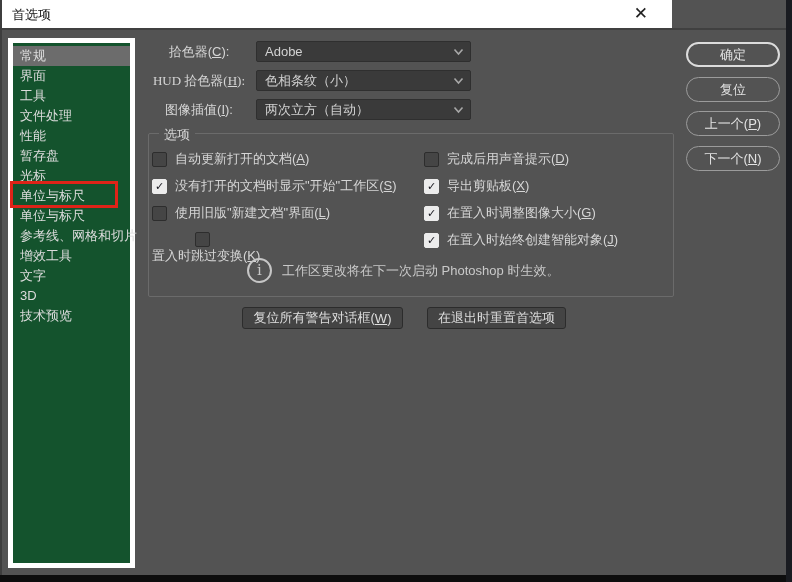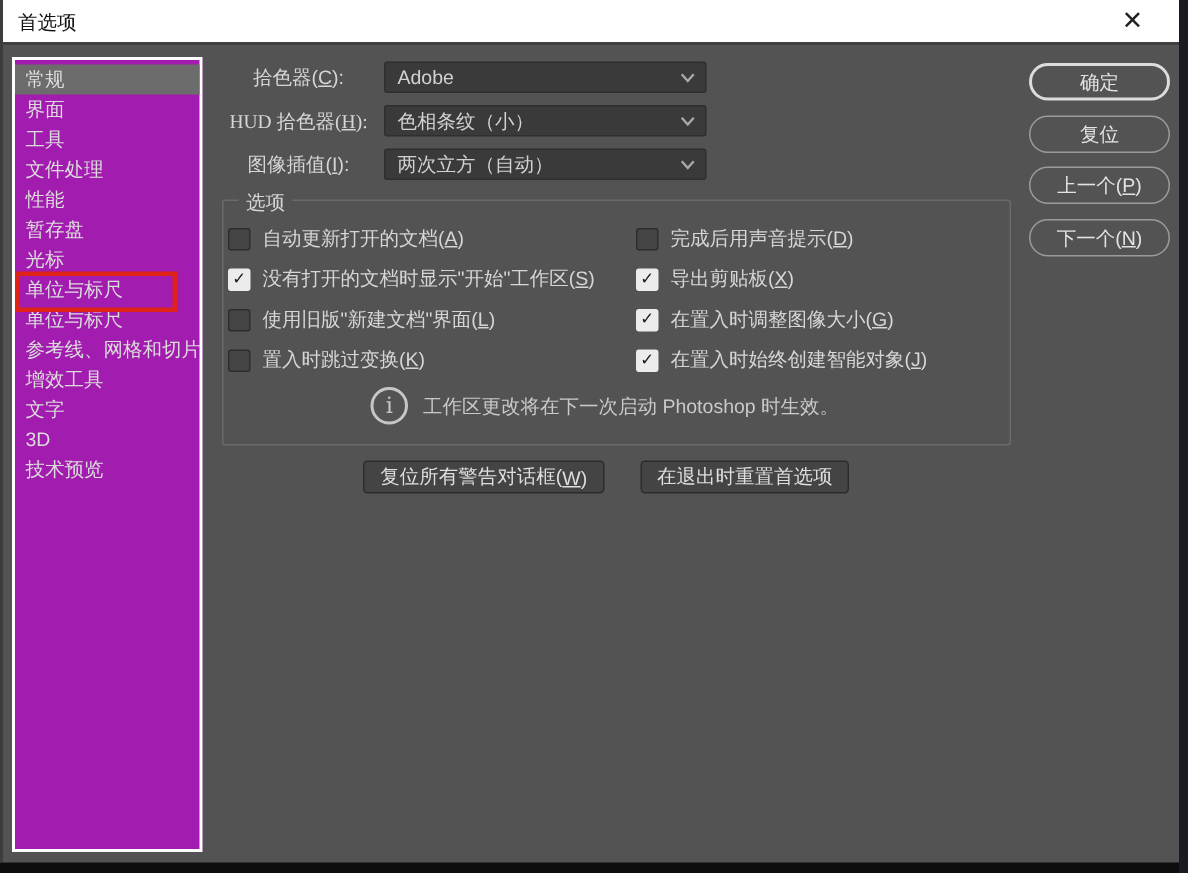--- a/index.html
+++ b/index.html
@@ -11,7 +11,7 @@
   }
   .abs{position:absolute;}
   
-  .titlebar{left:0;top:0;width:786px;height:28px;background:#ffffff;z-index:5;}
+  .titlebar{left:0;top:0;width:672px;height:28px;background:#ffffff;z-index:5;}
   .win-title{position:absolute;left:12px;top:6px;font-size:13px;color:#111;}
   .close-btn{position:absolute;right:24px;top:4px;font-size:17px;color:#222;cursor:pointer;line-height:20px;}
   .edge-right{left:786px;top:0;width:6px;height:582px;background:#191b20;}

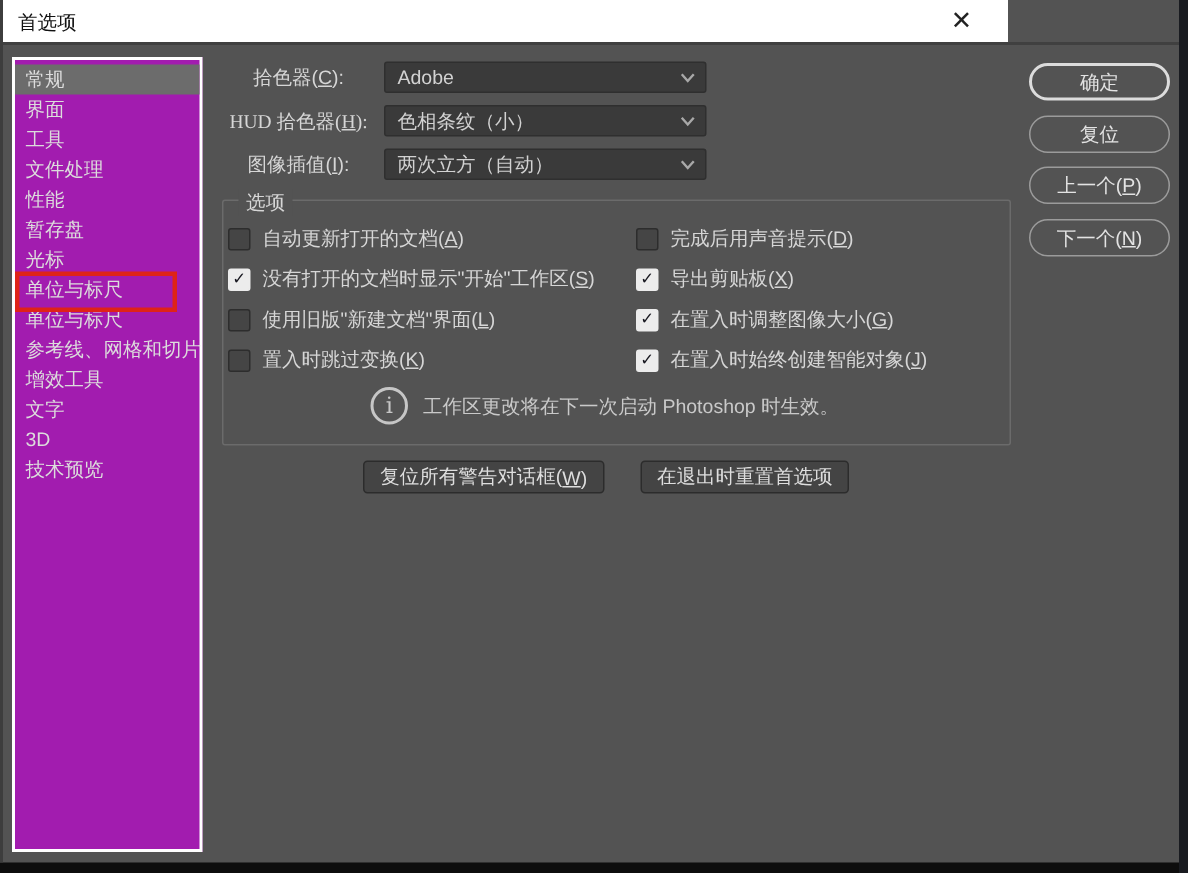--- a/index.html
+++ b/index.html
@@ -19,7 +19,7 @@
   .edge-left{left:0;top:0;width:2px;height:575px;background:#3d3d3d;z-index:6;}
   .body-sep{left:0;top:28px;width:786px;height:2px;background:#404040;}
   
-  .sidebar{left:8px;top:38px;width:127px;height:530px;border:2px solid #ffffff;background:#a21caf;padding-top:3px;box-sizing:border-box;}
+  .sidebar{left:8px;top:38px;width:127px;height:530px;border:5px solid #ffffff;background:#14532d;padding-top:3px;box-sizing:border-box;}
   .side-item{height:20px;line-height:20px;padding-left:7px;font-size:13px;color:#dcdcdc;cursor:pointer;white-space:nowrap;}
   .side-item.selected{background:#6c6c6c;}
   .red-annotation{left:10px;top:181px;width:102px;height:21px;border:3px solid #df2318;z-index:4;pointer-events:none;}

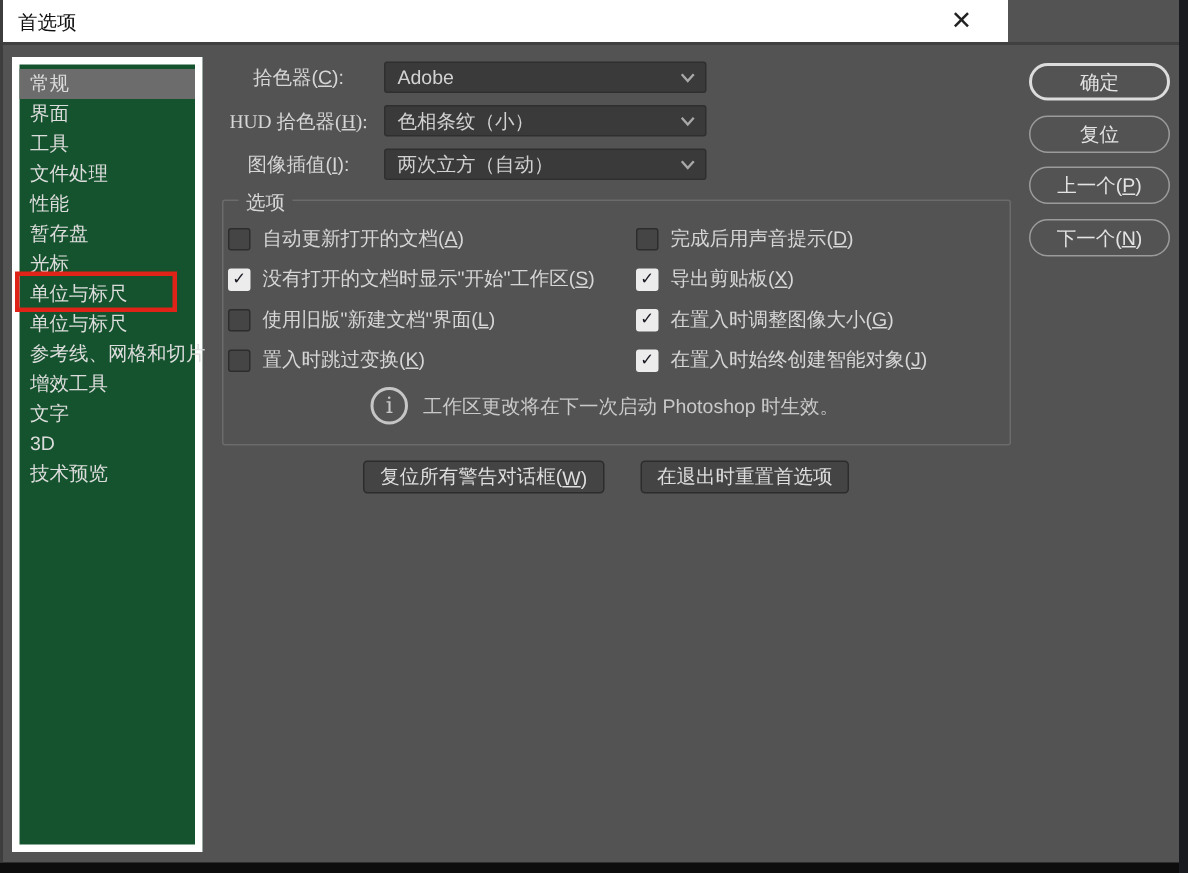--- a/index.html
+++ b/index.html
@@ -126,7 +126,7 @@
   <span class="cb"></span>
   <span class="opt-label">使用旧版"新建文档"界面(<u>L</u>)</span>
 </div>
-<div class="abs opt" style="left:152px;top:232px;">
+<div class="abs opt" style="left:152px;top:232px;flex-direction:column;">
   <span class="cb"></span>
   <span class="opt-label">置入时跳过变换(<u>K</u>)</span>
 </div>

